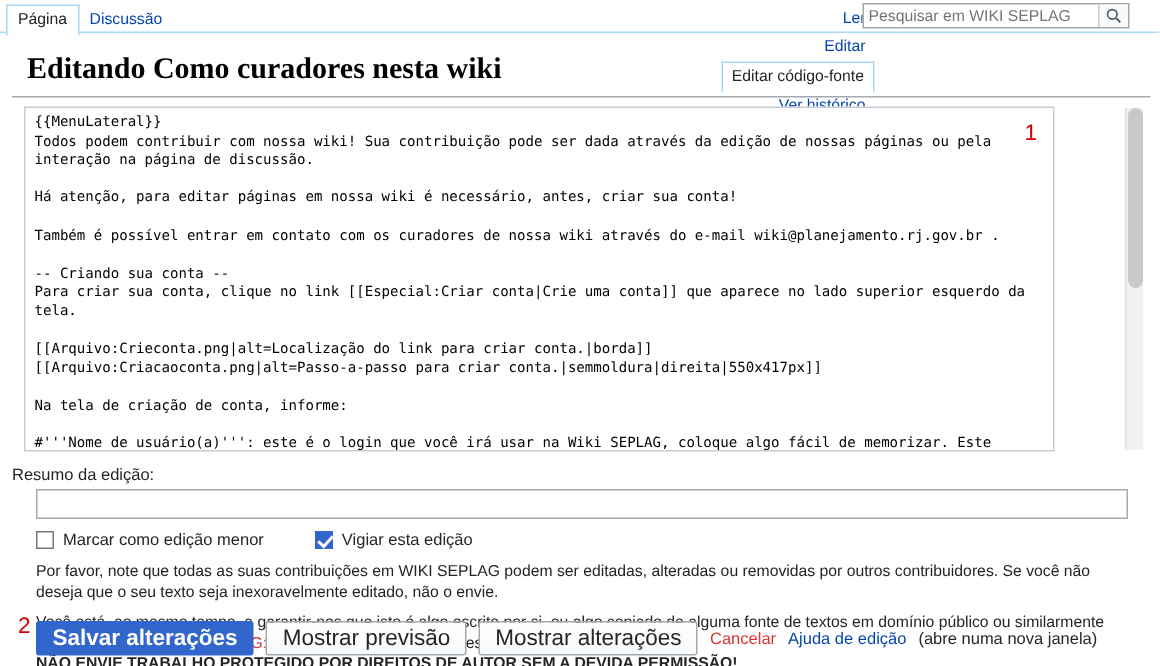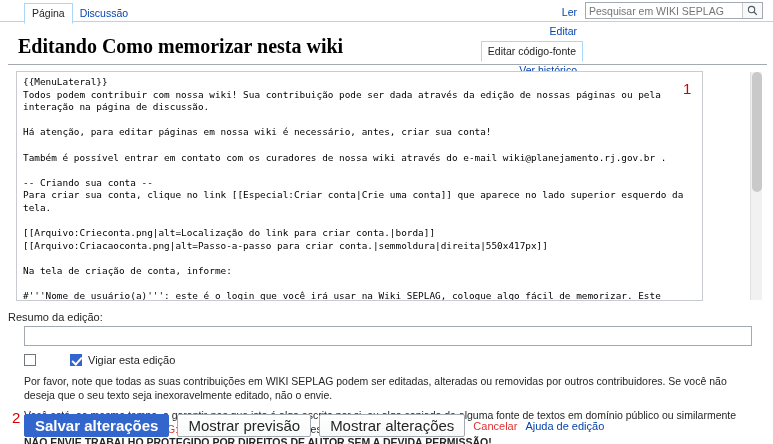--- a/index.html
+++ b/index.html
@@ -46,7 +46,6 @@
     border: 1px solid #a7d7f9;
     border-bottom: 1px solid #ffffff;
     margin-bottom: -1px;
-    margin-left: 20px;
   }
   .tabs-right {
     position: absolute;

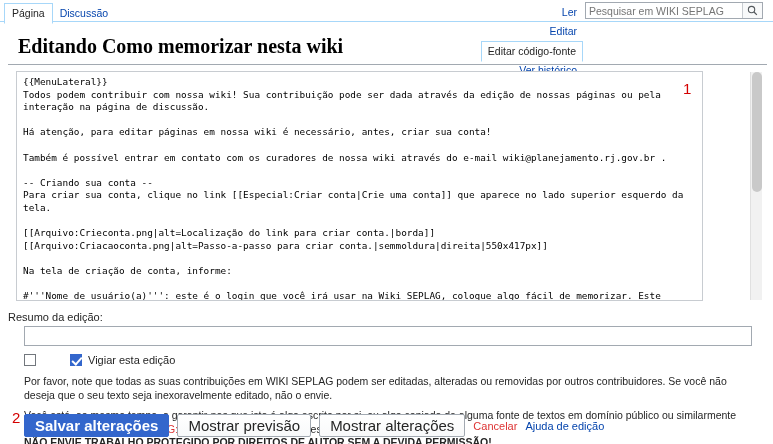--- a/index.html
+++ b/index.html
@@ -75,7 +75,7 @@
   }
   .searchbox {
     position: absolute;
-    right: 10px; top: 2px;
+    right: 20px; top: 2px;
     width: 178px; height: 17px;
     border: 1px solid #a2a9b1;
     background: #ffffff;

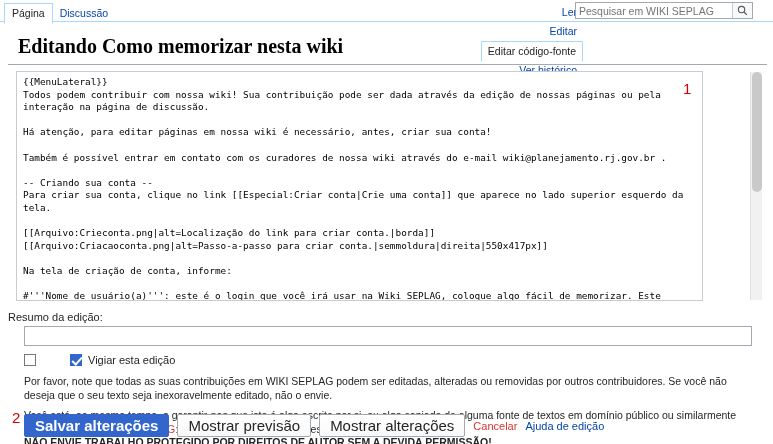--- a/index.html
+++ b/index.html
@@ -295,7 +295,7 @@
     </div>
   </div>
 
-  <h1 class="page-title">Editando Como memorizar nesta wiki</h1>
+  <h1 class="page-title">Editando Como curadores nesta wiki</h1>
 
   <div class="editarea-wrap">
     <div class="editarea">{{MenuLateral}}

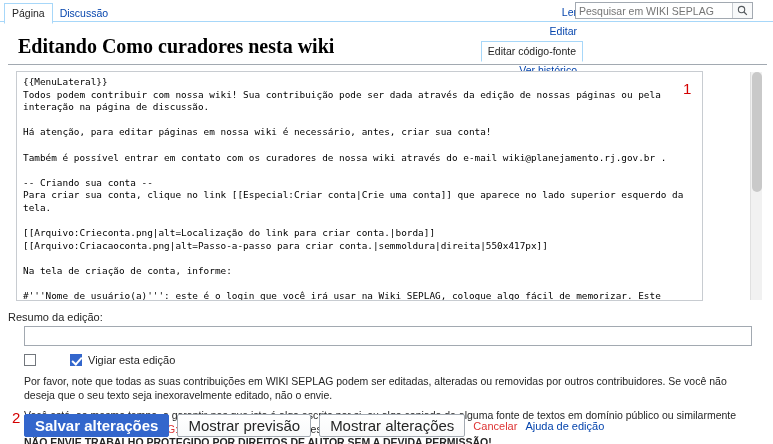--- a/index.html
+++ b/index.html
@@ -328,6 +328,7 @@
 
   <div class="checkrow">
     <span class="cb"></span>
+    <span class="lbl">Marcar como edição menor</span>
     <span class="gap"></span>
     <span class="cb checked"></span>
     <span class="lbl">Vigiar esta edição</span>

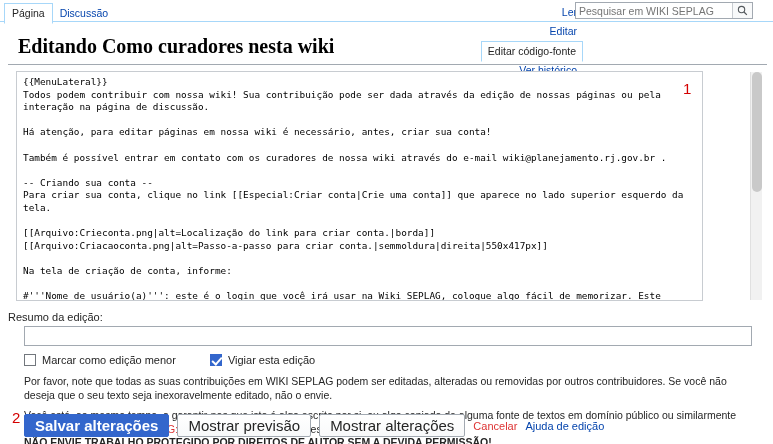--- a/index.html
+++ b/index.html
@@ -345,6 +345,7 @@
     <button class="btn">Mostrar alterações</button>
     <a class="link" style="color:#d33">Cancelar</a>
     <a class="link">Ajuda de edição</a>
+    <span class="muted">(abre numa nova janela)</span>
   </div>
 
   <div class="annot" id="annot-1">1</div>

